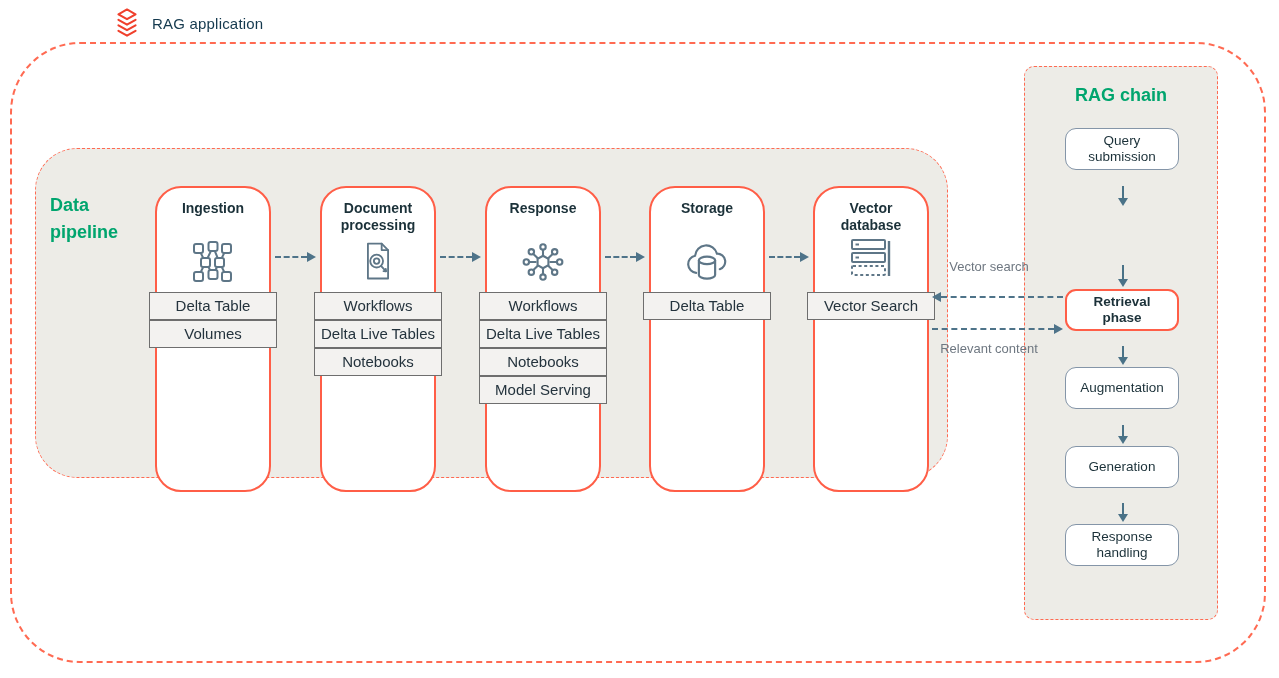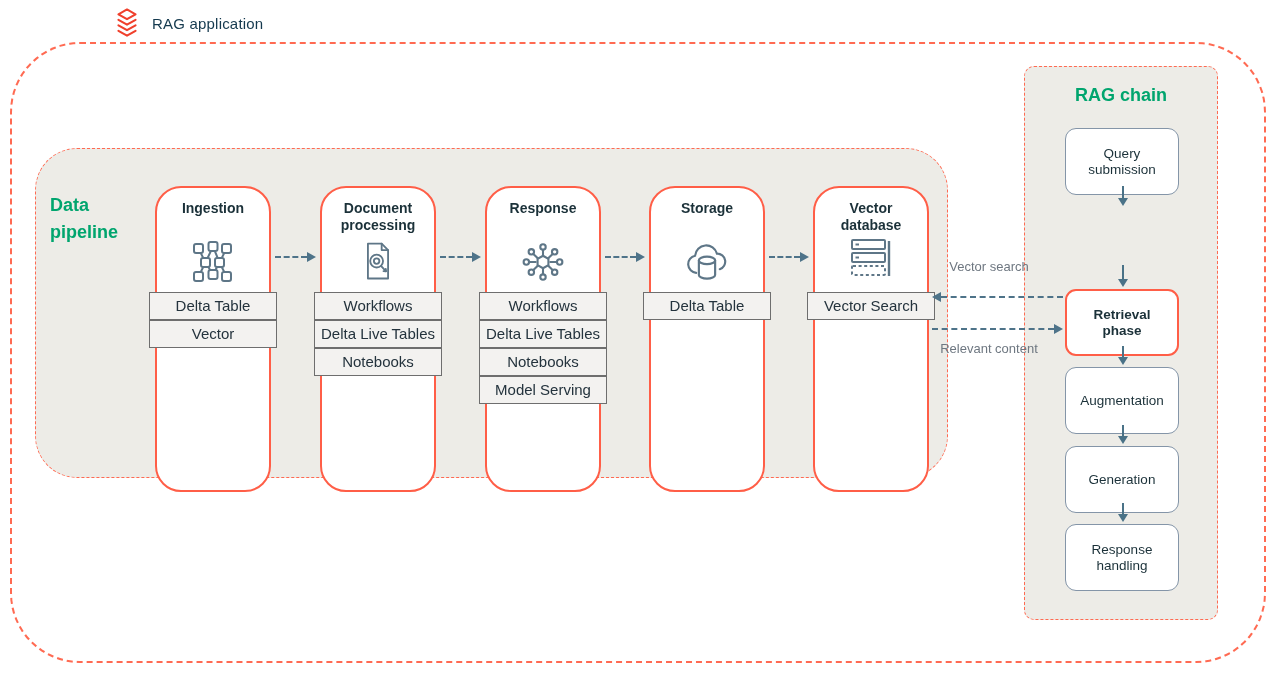--- a/index.html
+++ b/index.html
@@ -54,7 +54,7 @@
   }
   .chain-title{margin-top:18px;text-align:center;font-size:18px;font-weight:bold;color:#00A56E;}
   .chain-step{
-    position:absolute;left:1065px;width:114px;height:67px;background:#ffffff;
+    position:absolute;left:1065px;width:114px;height:42px;background:#ffffff;
     border:1.5px solid #8495A8;border-radius:11px;box-sizing:border-box;
     display:flex;align-items:center;justify-content:center;
     font-size:13.5px;color:#1B3139;line-height:16px;text-align:center;padding:0 16px;

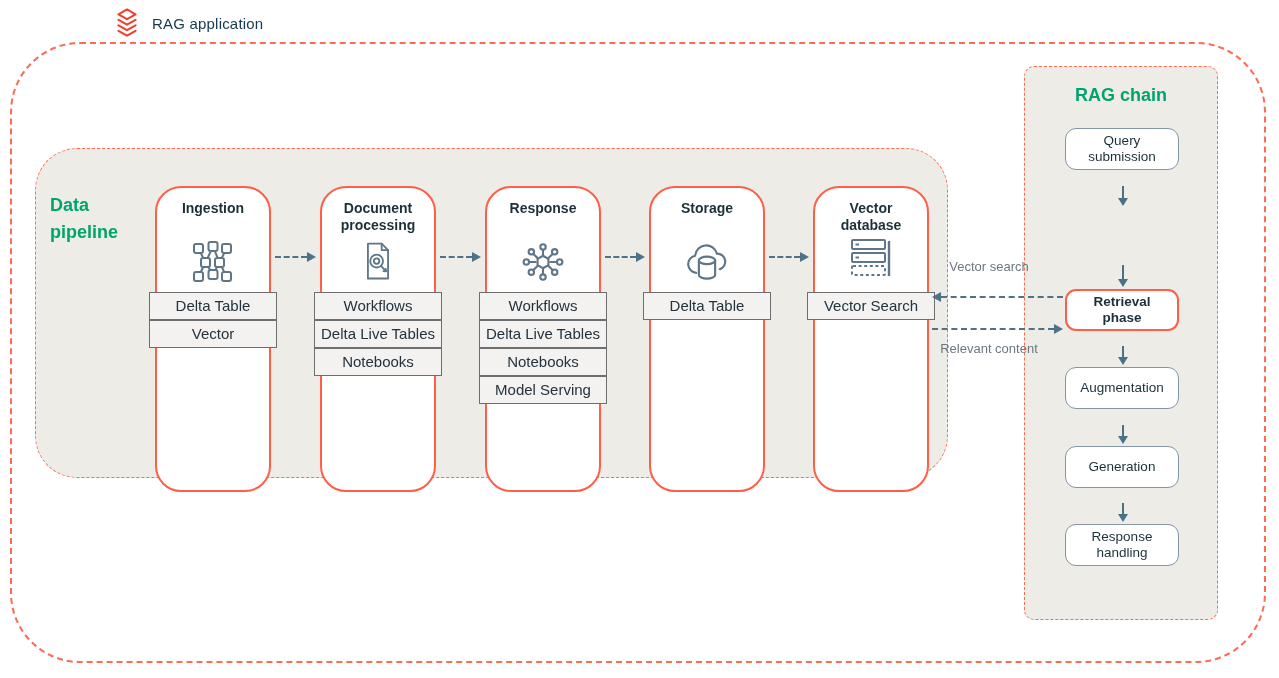--- a/index.html
+++ b/index.html
@@ -108,7 +108,7 @@
     </div>
     <div class="stage-labels">
       <div class="label-box">Delta Table</div>
-      <div class="label-box">Vector</div>
+      <div class="label-box">Volumes</div>
     </div>
   </div>
 

